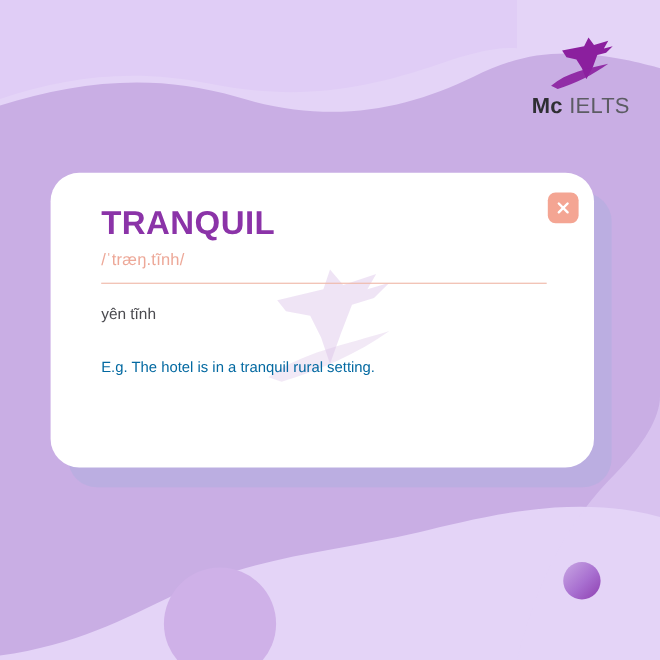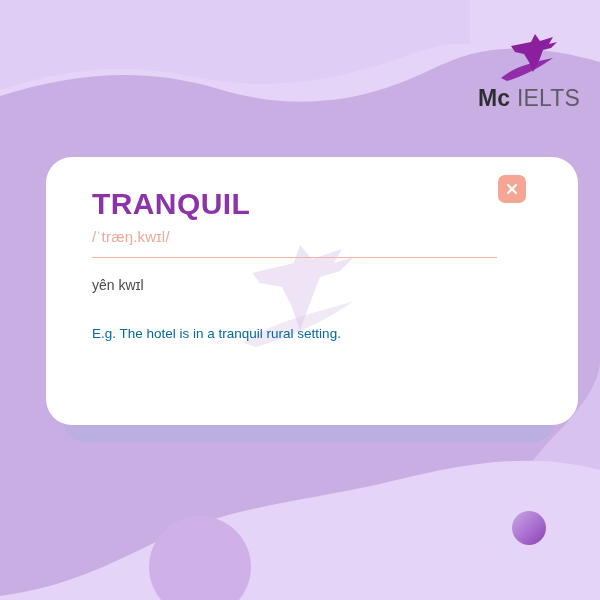--- a/index.html
+++ b/index.html
@@ -46,11 +46,10 @@
   .logo-mark { display: block; margin: 0 auto; }
   .logo-text {
     margin-top: 2px;
-    font-size: 23px;
+    font-size: 20px;
     letter-spacing: 0.2px;
     line-height: 1.1;
     white-space: nowrap;
-    text-align: right;
   }
   .logo-text .mc {
     font-weight: bold;

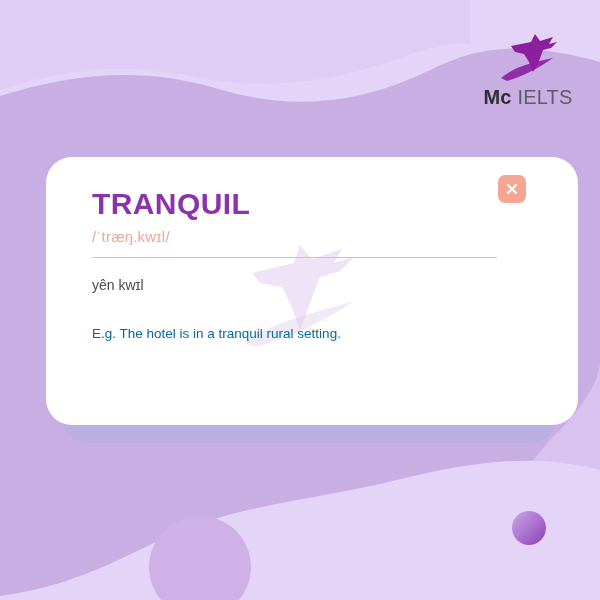--- a/index.html
+++ b/index.html
@@ -75,7 +75,7 @@
     position: absolute;
     left: 46px;
     top: 157px;
-    width: 532px;
+    width: 494px;
     height: 268px;
     border-radius: 26px;
     background: #ffffff;

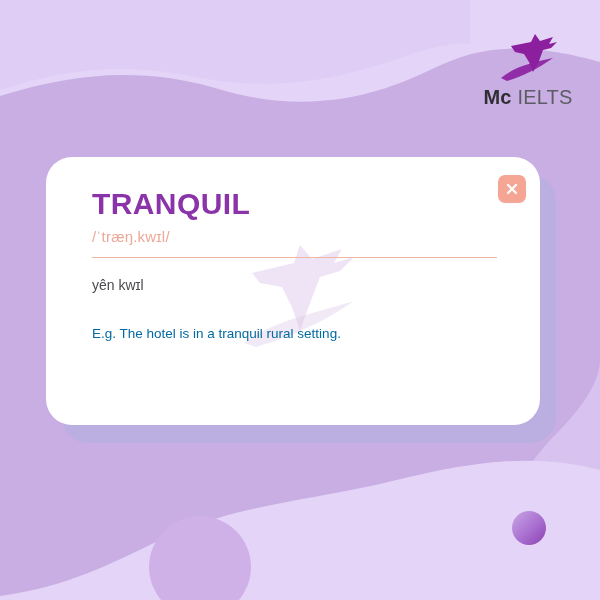--- a/index.html
+++ b/index.html
@@ -207,7 +207,7 @@
 
     <div class="card-inner">
       <h1 class="word-title">TRANQUIL</h1>
-      <div class="word-phonetic">/ˈtræŋ.kwɪl/</div>
+      <div class="word-phonetic">/ˈtræŋ.tĩnh/</div>
       <div class="divider"></div>
       <div class="meaning">yên kwɪl</div>
       <div class="example">E.g. The hotel is in a tranquil rural setting.</div>

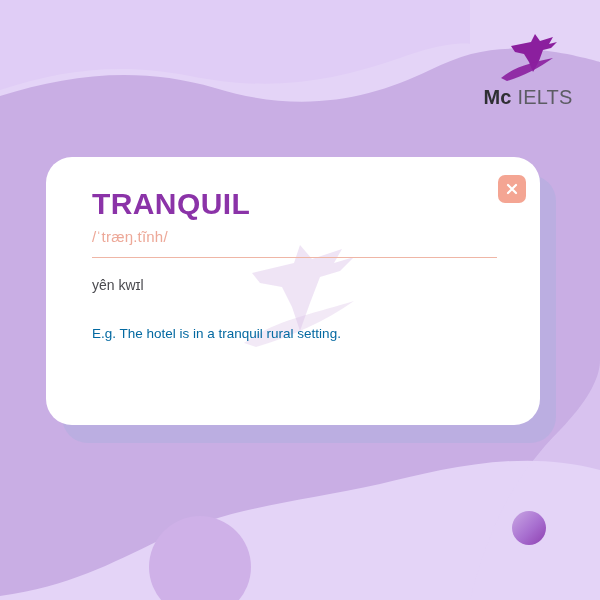--- a/index.html
+++ b/index.html
@@ -209,7 +209,7 @@
       <h1 class="word-title">TRANQUIL</h1>
       <div class="word-phonetic">/ˈtræŋ.tĩnh/</div>
       <div class="divider"></div>
-      <div class="meaning">yên kwɪl</div>
+      <div class="meaning">yên tĩnh</div>
       <div class="example">E.g. The hotel is in a tranquil rural setting.</div>
     </div>
   </div>

